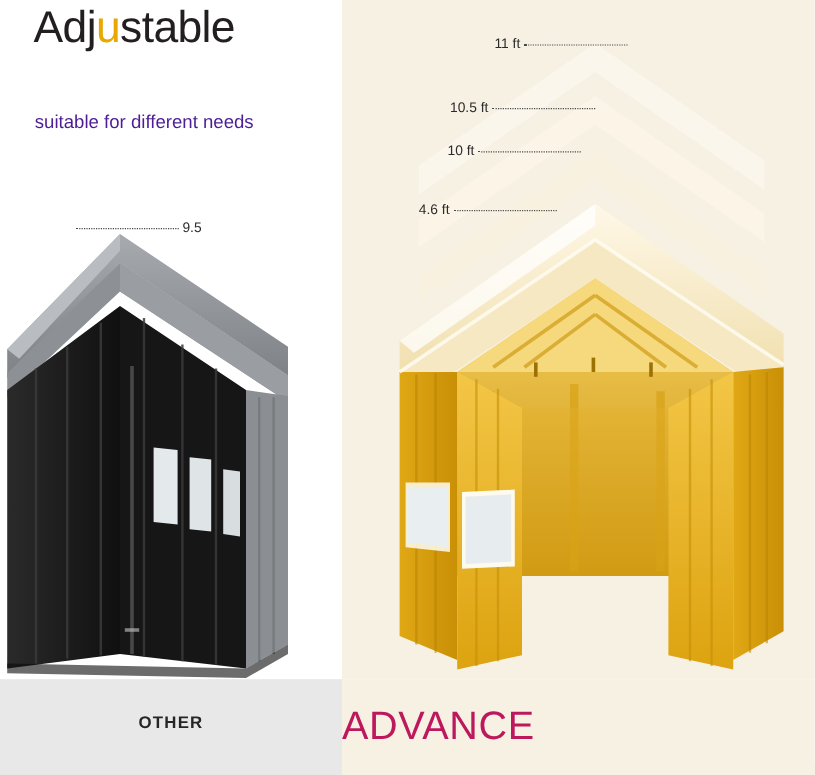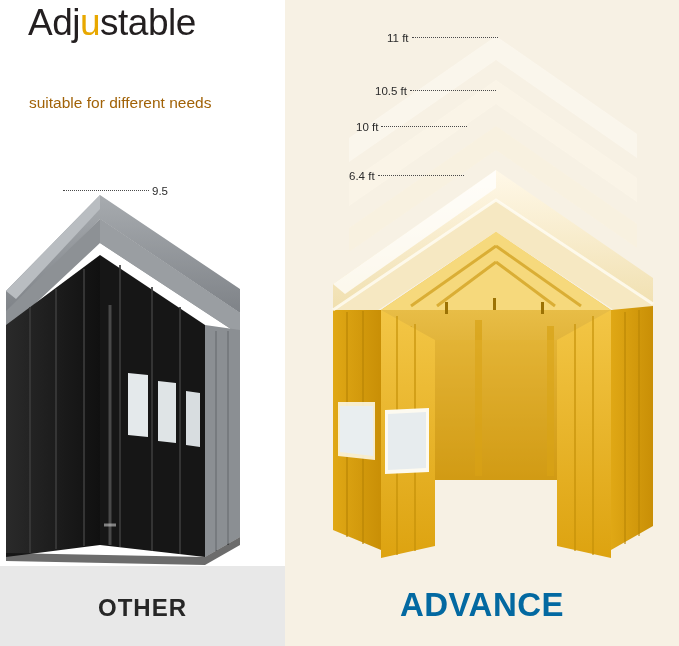--- a/index.html
+++ b/index.html
@@ -70,7 +70,7 @@
   .callout-left-tent .dots{width:86px;}
 
   
-  .c-11    {left:387px;top:31px;text-decoration:underline;}
+  .c-11    {left:412px;top:31px;text-decoration:underline;}
   .c-11    .dots{width:86px;}
   .c-105   {left:375px;top:84px;}
   .c-105   .dots{width:86px;}

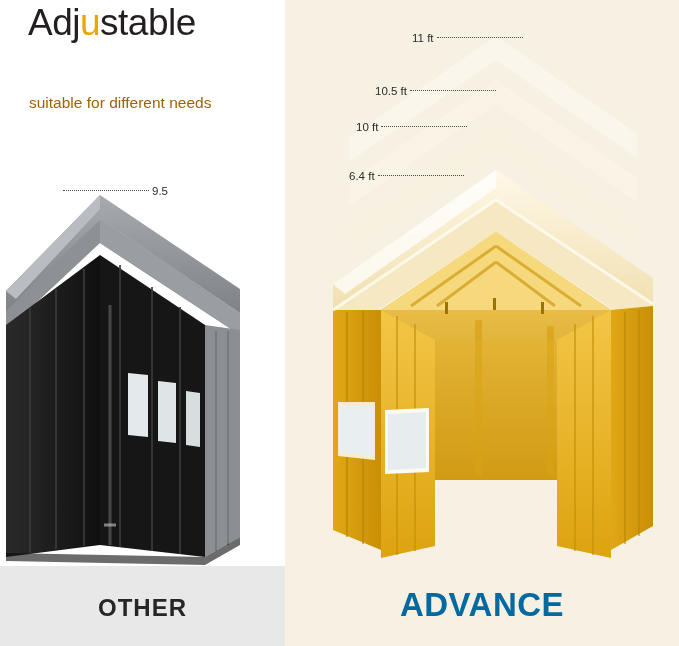--- a/index.html
+++ b/index.html
@@ -35,7 +35,7 @@
   .hl-accent{color:#e8a800;}
   .subhead{
     position:absolute;left:29px;top:92px;width:245px;
-    font-size:15.5px;line-height:21px;color:#a16207;
+    font-size:15.5px;line-height:21px;color:#4c1d95;
   }
 
   

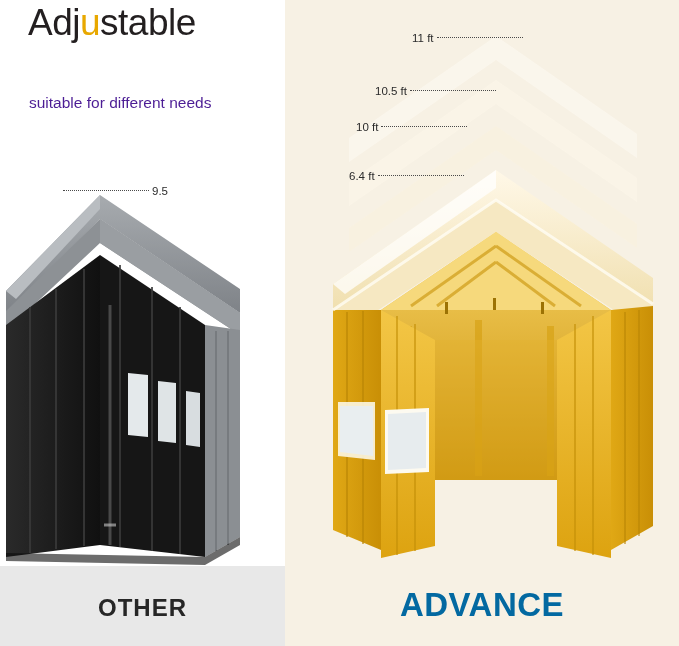--- a/index.html
+++ b/index.html
@@ -74,7 +74,7 @@
   .c-11    .dots{width:86px;}
   .c-105   {left:375px;top:84px;}
   .c-105   .dots{width:86px;}
-  .c-10    {left:356px;top:120px;}
+  .c-10    {left:373px;top:120px;}
   .c-10    .dots{width:86px;}
   .c-95    {left:349px;top:169px;}
   .c-95    .dots{width:86px;}

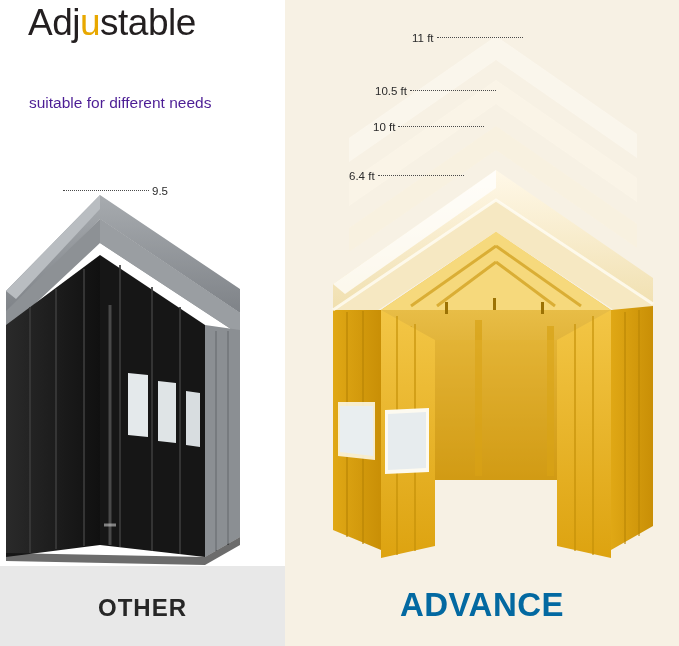--- a/index.html
+++ b/index.html
@@ -256,7 +256,7 @@
     <span class="lbl">10 ft</span><span class="dots"></span>
   </div>
   <div class="callout left-side c-95">
-    <span class="lbl">6.4 ft</span><span class="dots"></span>
+    <span class="lbl">4.6 ft</span><span class="dots"></span>
   </div>
 
   <div class="footer-left">

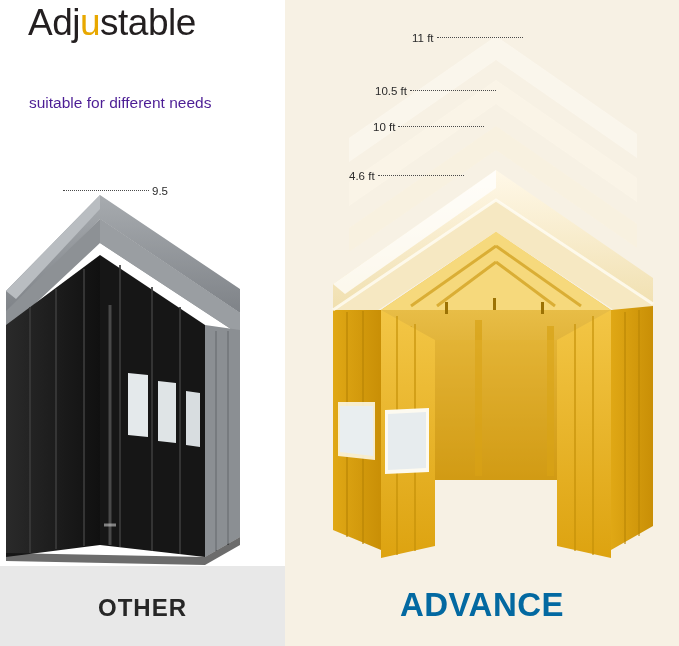--- a/index.html
+++ b/index.html
@@ -49,7 +49,7 @@
   }
   .footer-left .txt{
     position:absolute;left:0;right:0;top:28px;text-align:center;
-    font-size:24px;font-weight:bold;color:#262626;letter-spacing:1px;
+    font-size:14px;font-weight:bold;color:#262626;letter-spacing:1px;
   }
   .footer-right .txt{
     position:absolute;left:0;right:0;top:20px;text-align:center;

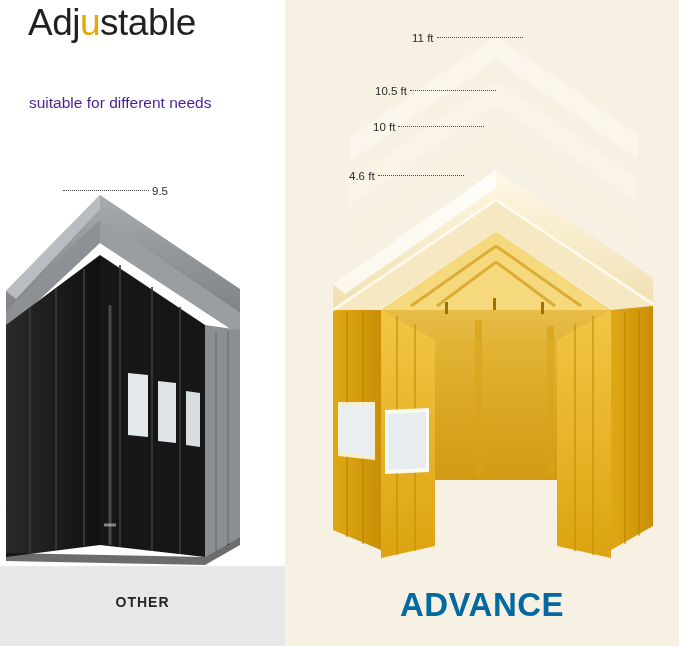--- a/index.html
+++ b/index.html
@@ -52,8 +52,8 @@
     font-size:14px;font-weight:bold;color:#262626;letter-spacing:1px;
   }
   .footer-right .txt{
-    position:absolute;left:0;right:0;top:20px;text-align:center;
-    font-size:33px;font-weight:bold;color:#0369a1;letter-spacing:0.5px;
+    position:absolute;left:0;right:0;top:20px;text-align:left;
+    font-size:33px;font-weight:normal;color:#be185d;letter-spacing:0.5px;
   }
 
   

